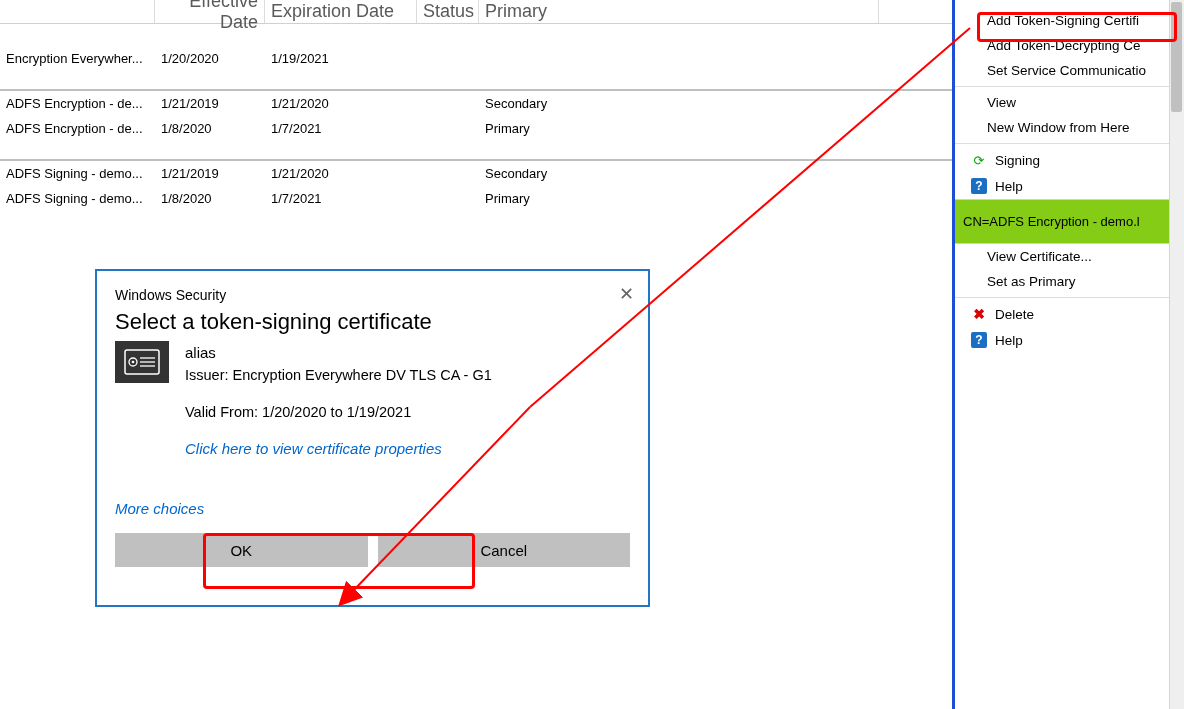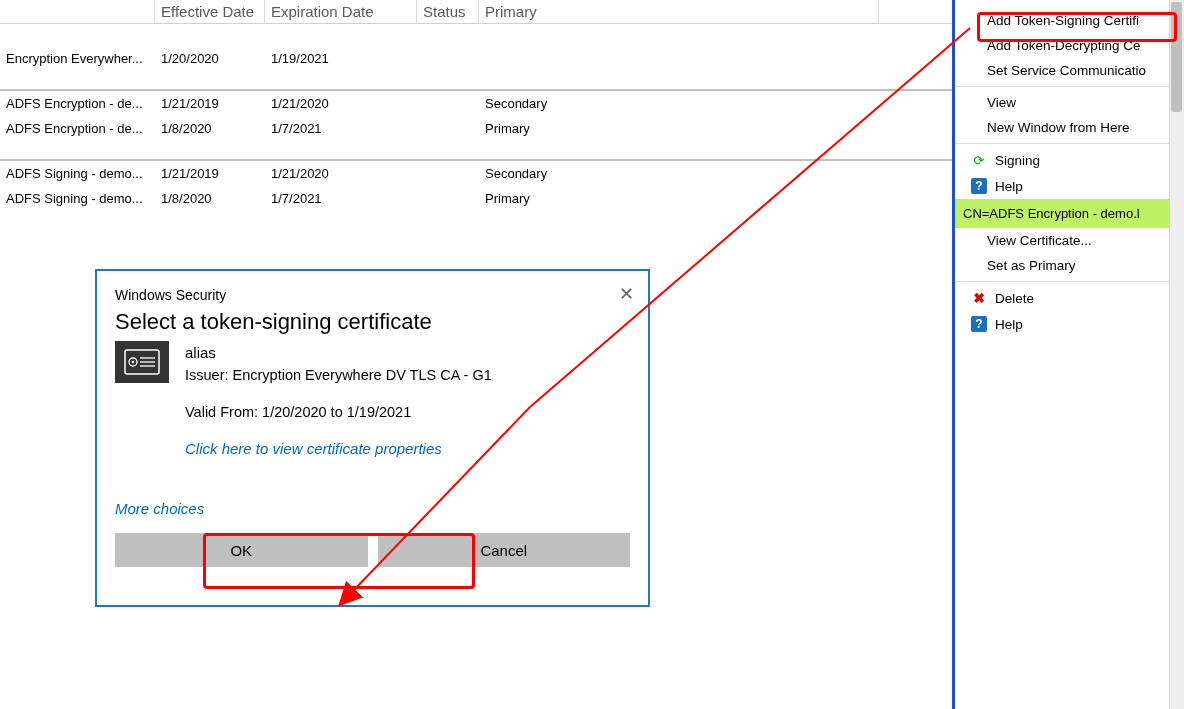--- a/index.html
+++ b/index.html
@@ -11,7 +11,7 @@
 
   .hdr-row {
     display: flex;
-    font-size: 15px;
+    font-size: 18px;
     color: #444;
     height: 24px;
     align-items: center;

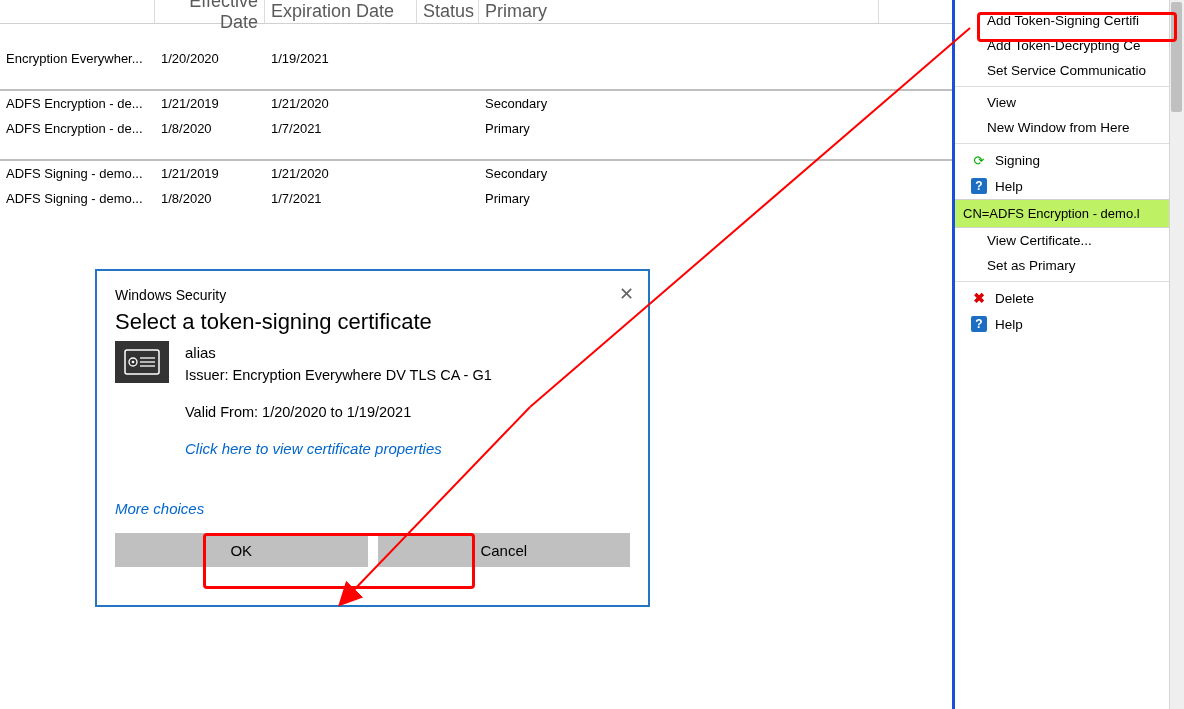--- a/index.html
+++ b/index.html
@@ -123,9 +123,9 @@
     padding: 3px 8px;
   }
   .pane-section-title {
-    background:#bef264;
+    background:#84cc16;
     font-size: 13px;
-    padding: 6px 8px;
+    padding: 14px 8px;
     border-top:1px solid #d0d0d0;
     border-bottom:1px solid #d0d0d0;
     color:#000;

